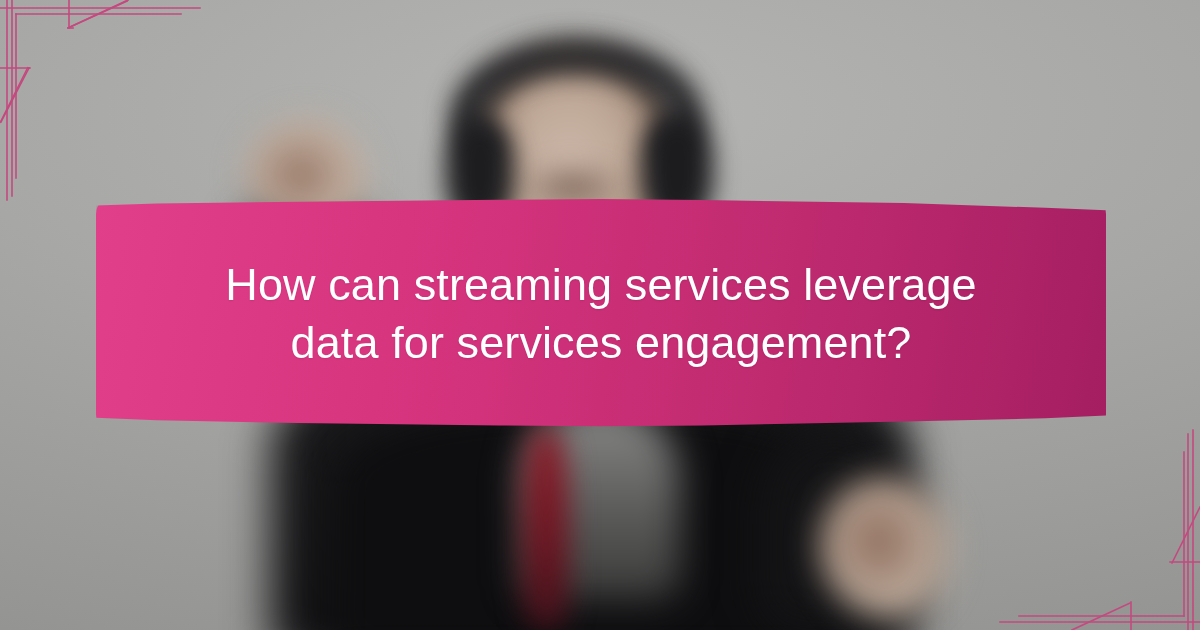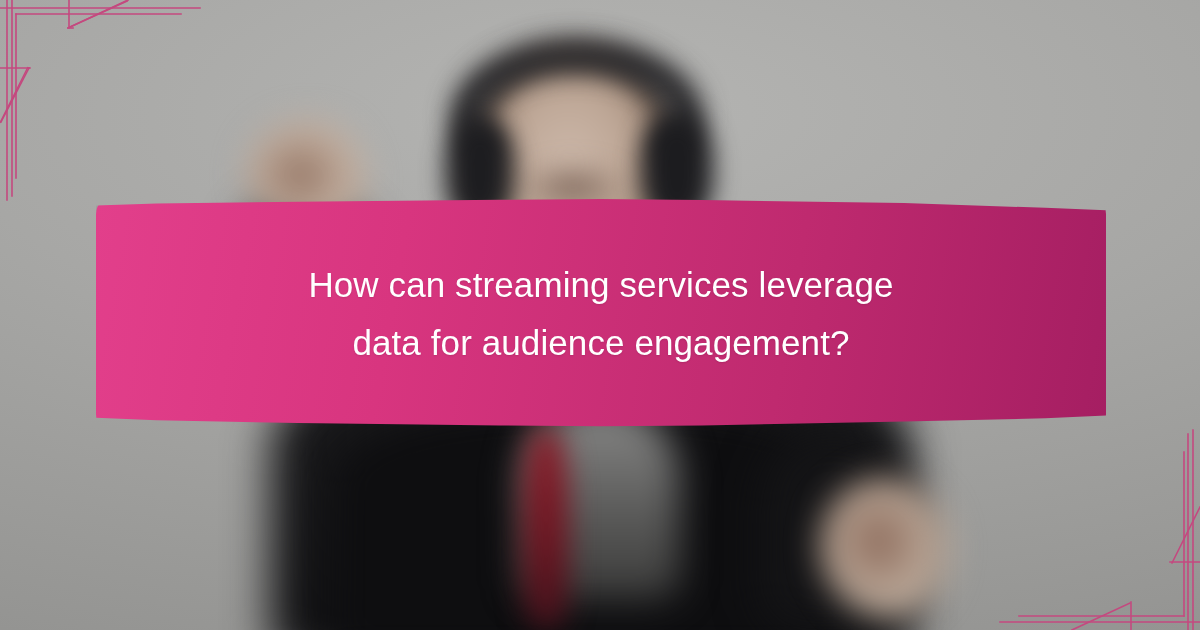--- a/index.html
+++ b/index.html
@@ -153,7 +153,7 @@
   }
   .headline-line {
     color:#ffffff;
-    font-size:35px;
+    font-size:45px;
     line-height:52px;
     font-weight:400;
     letter-spacing:.1px;

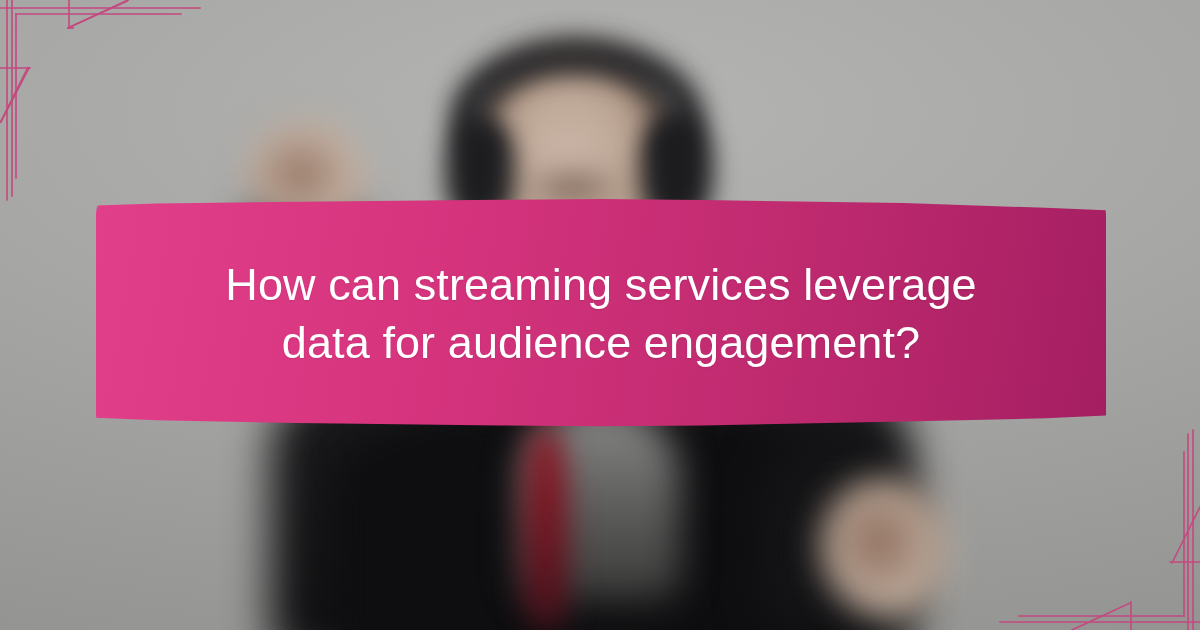--- a/index.html
+++ b/index.html
@@ -230,7 +230,7 @@
   <div class="banner-shape"></div>
   <div id="banner-text">
     <div class="headline-line">How can streaming services leverage</div>
-    <div class="headline-line">data for audience engagement?</div>
+    <div class="headline-line">data for services engagement?</div>
   </div>
 </div>
 

